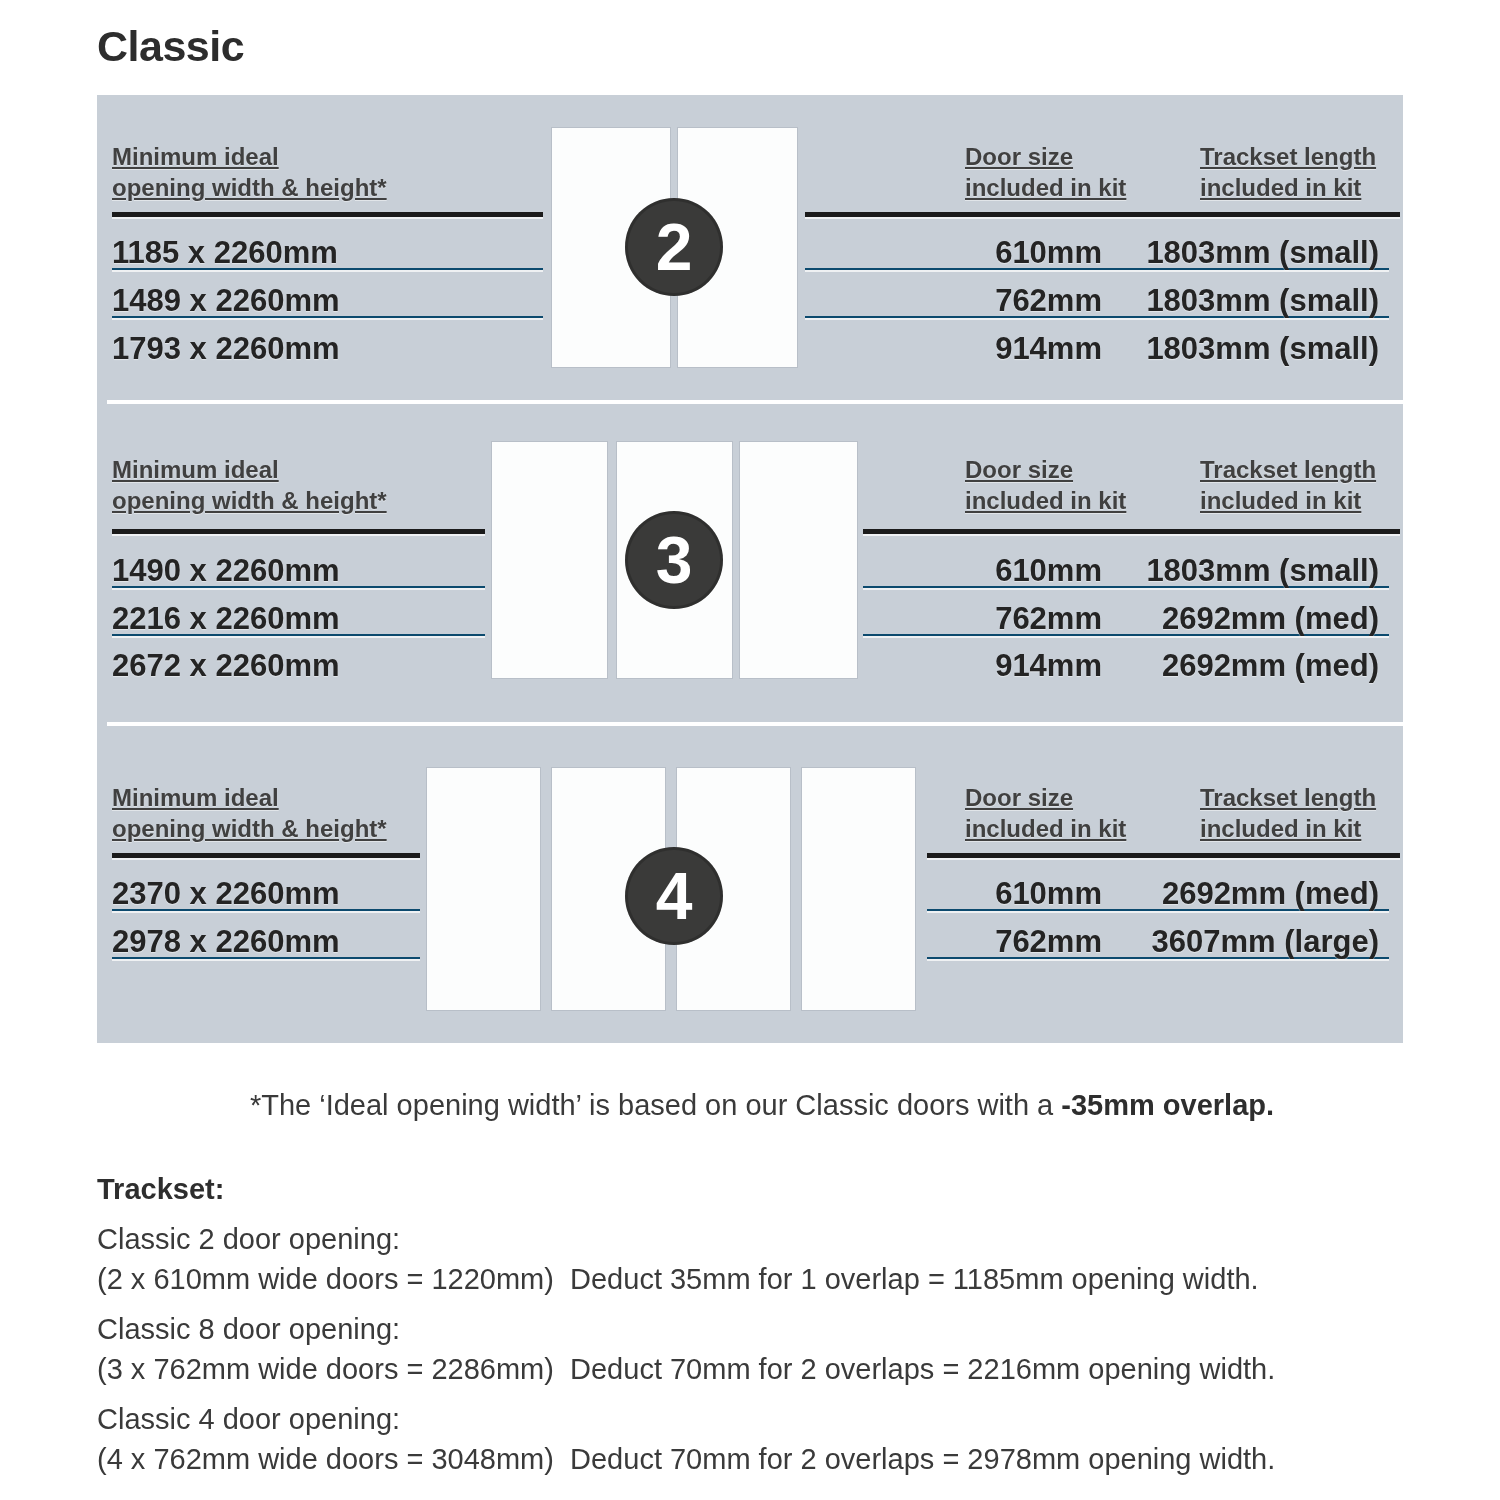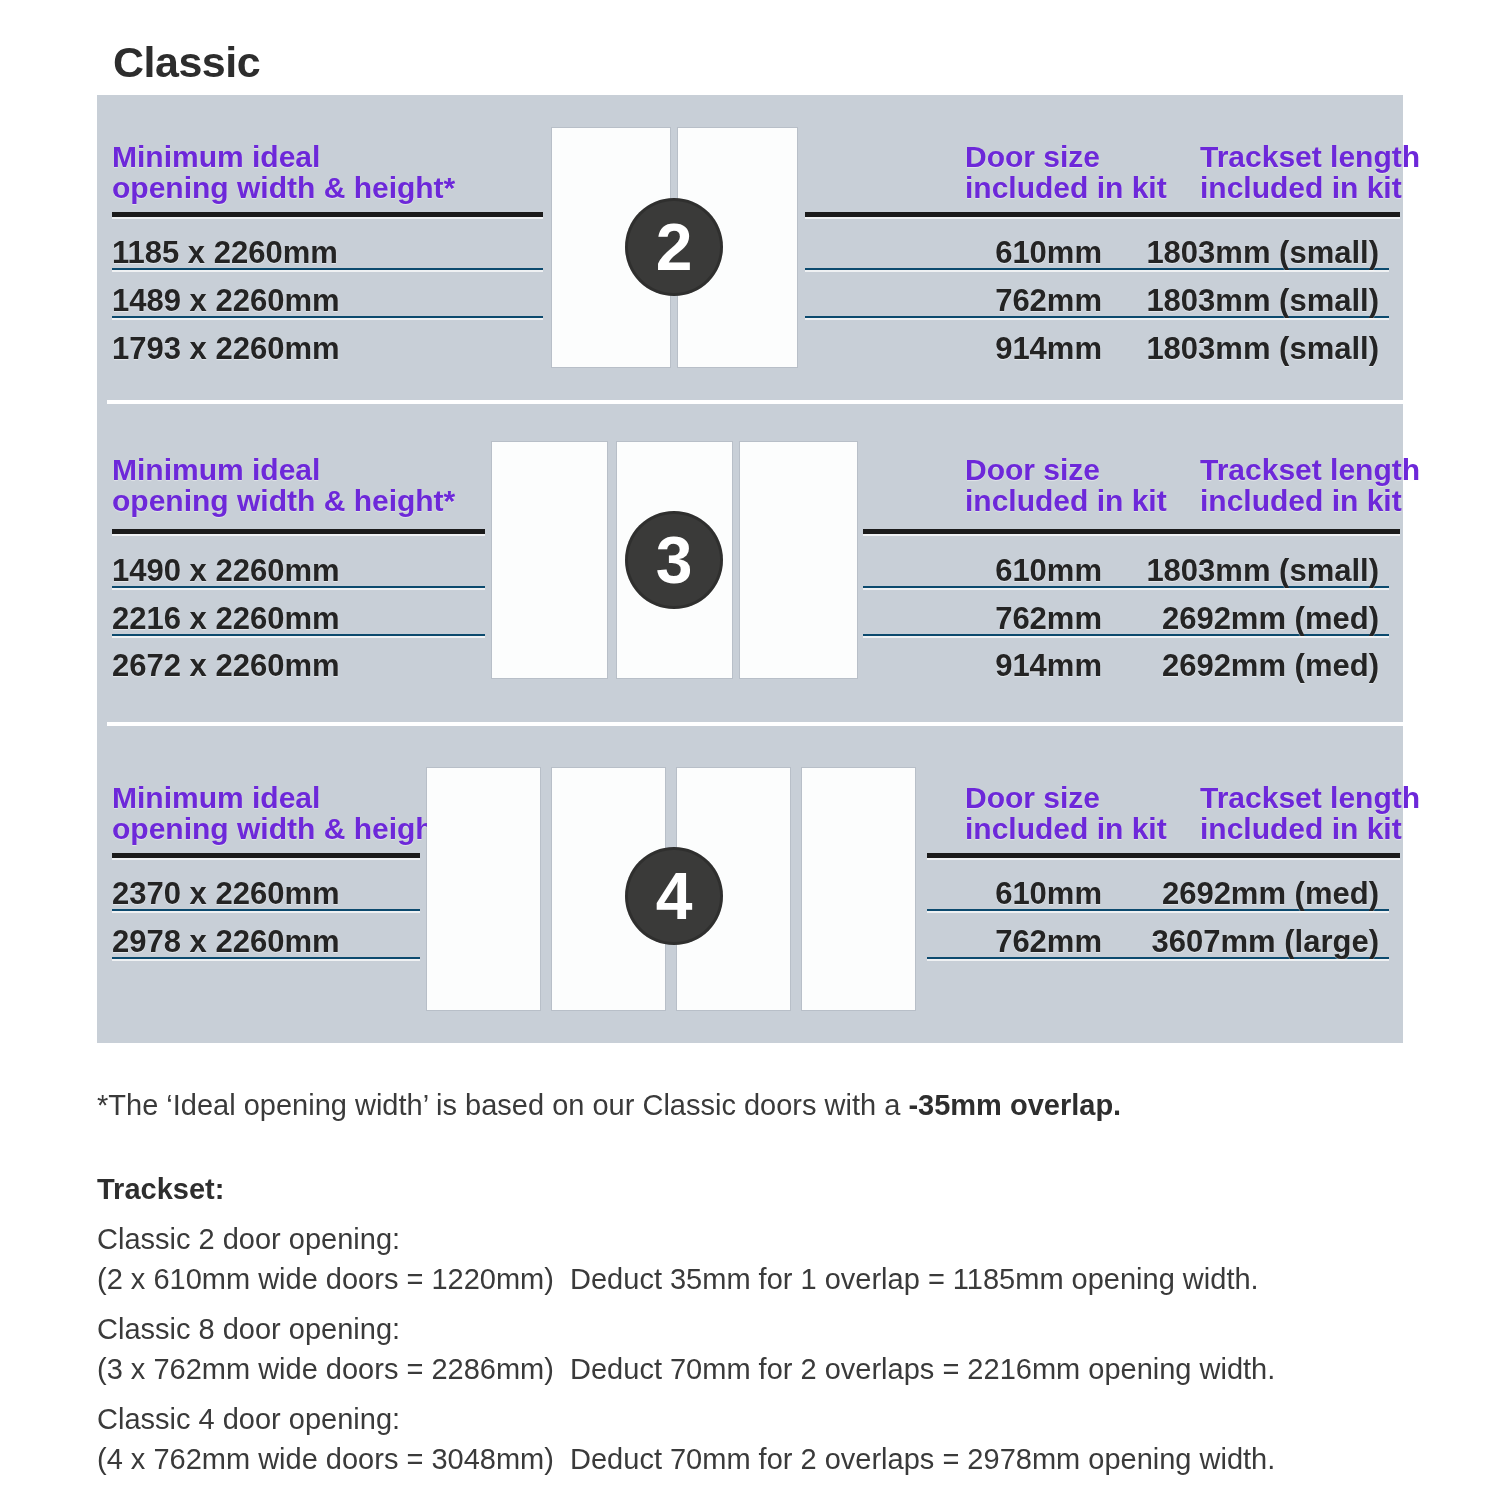--- a/index.html
+++ b/index.html
@@ -9,7 +9,7 @@
     -webkit-font-smoothing:antialiased;
   }
   .title{
-    position:absolute;left:97px;top:22px;margin:16px;
+    position:absolute;left:97px;top:22px;margin:0;
     font-size:43px;font-weight:700;color:#2d2d2d;letter-spacing:-0.5px;
   }
   .panel{

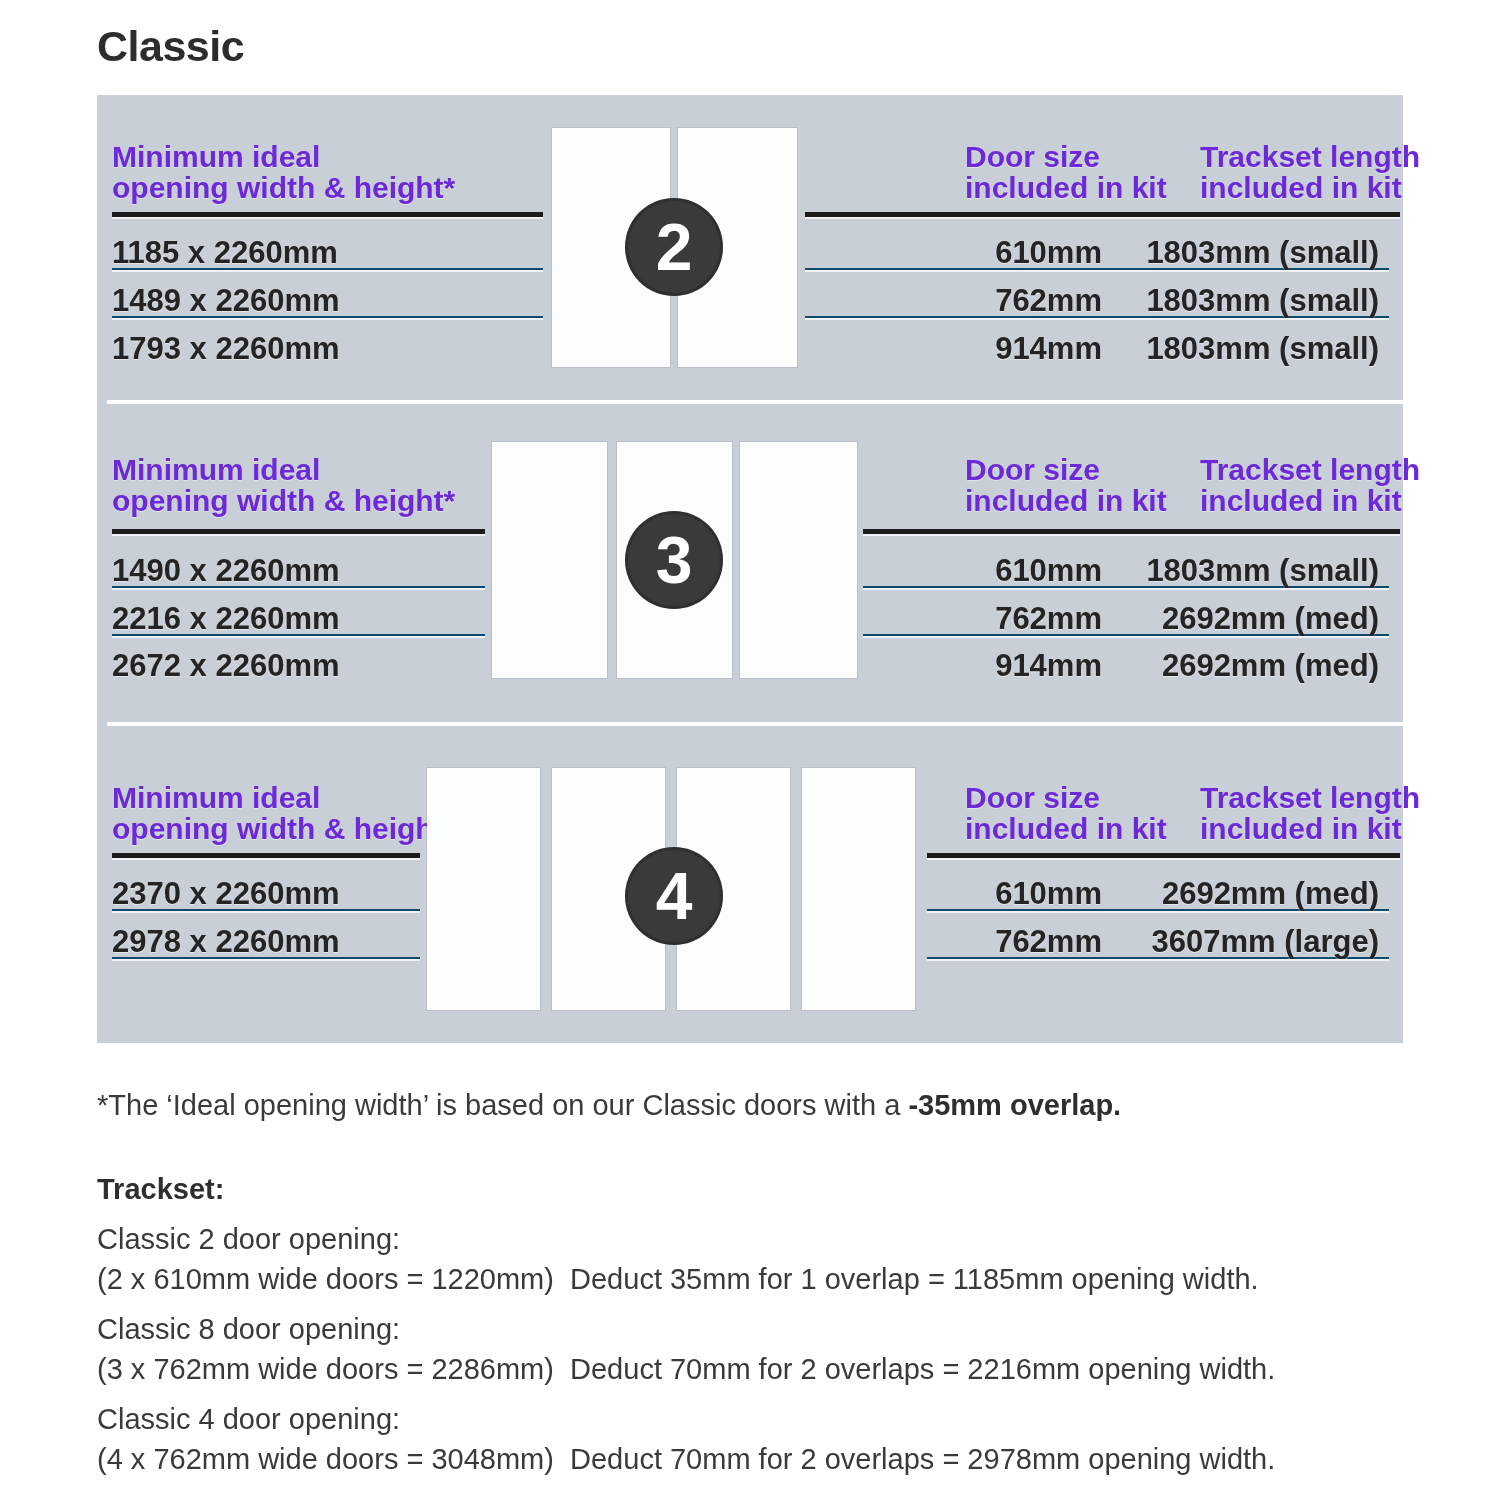--- a/index.html
+++ b/index.html
@@ -26,8 +26,8 @@
   .sec3{top:631px;height:317px;}
 
   .colhead{
-    position:absolute;font-size:30px;line-height:31px;font-weight:700;color:#6d28d9;
-    text-shadow:0 1px 1px rgba(255,255,255,.45);white-space:nowrap;
+    position:absolute;font-size:24px;line-height:31px;font-weight:700;color:#404040;
+    text-shadow:0 1px 1px rgba(255,255,255,.45);white-space:nowrap;text-decoration:underline;
   }
   .lhead{left:15px;top:46px}
   .dhead{left:868px;top:46px}

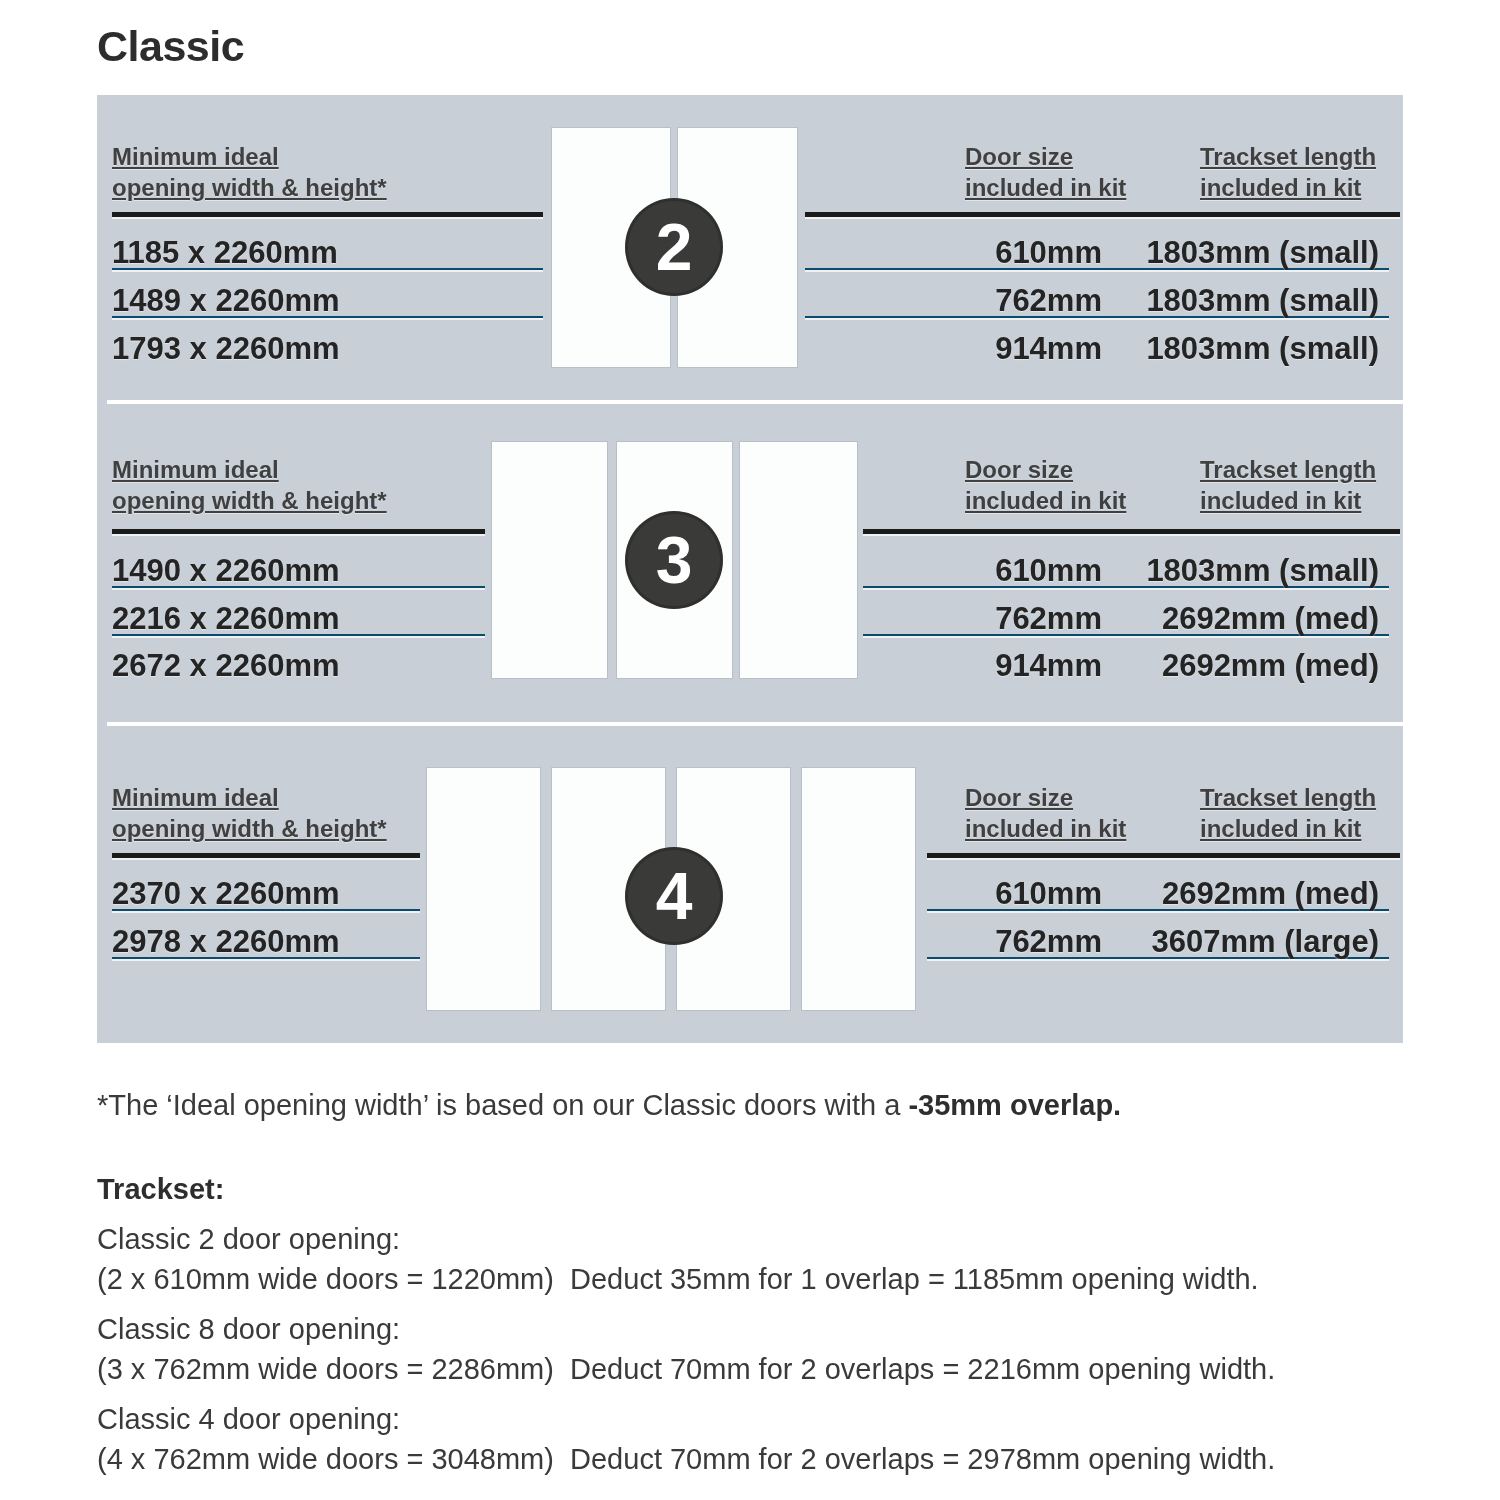--- a/index.html
+++ b/index.html
@@ -104,7 +104,7 @@
     font-size:29px;line-height:40px;color:#3a3a3a;
   }
   .below p{margin:0;}
-  .footnote{margin:0 0 44px 0 !important;}
+  .footnote{margin:0 0 44px 0 !important;text-align:center;}
   .footnote strong,.exheading{font-weight:700;color:#2e2e2e;}
   .exheading{margin:0 0 2px 0 !important;}
   .exlabel{margin:10px 0 0 0 !important;}

